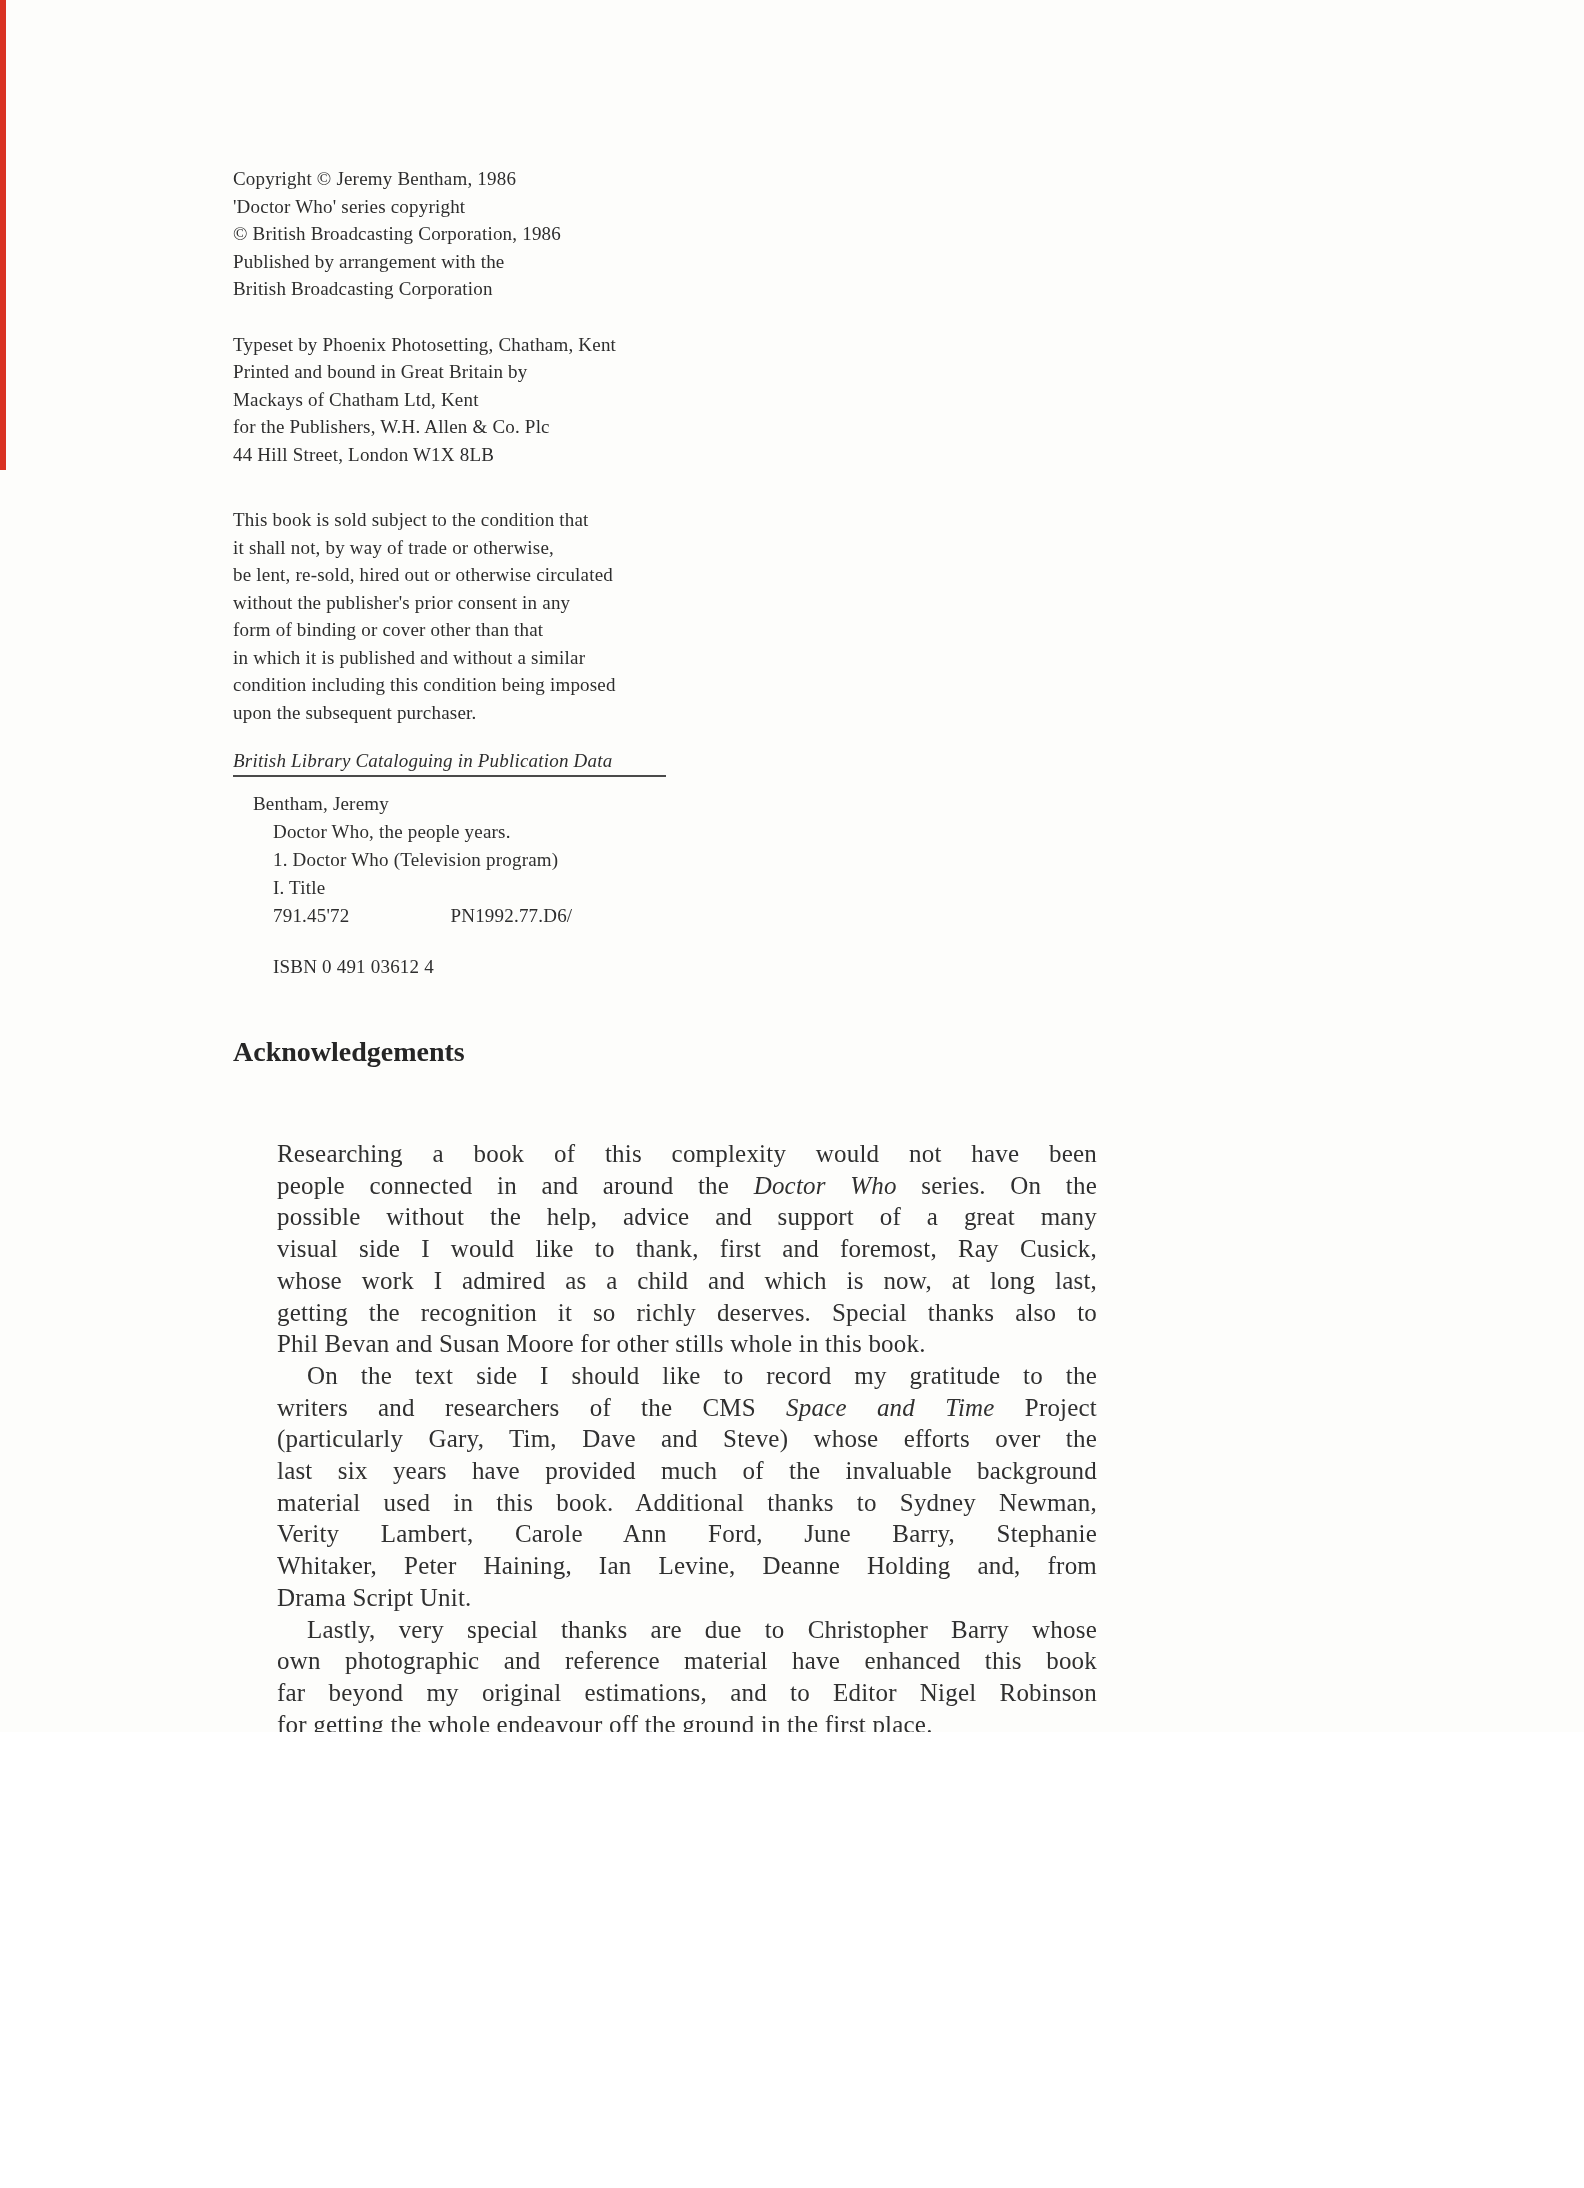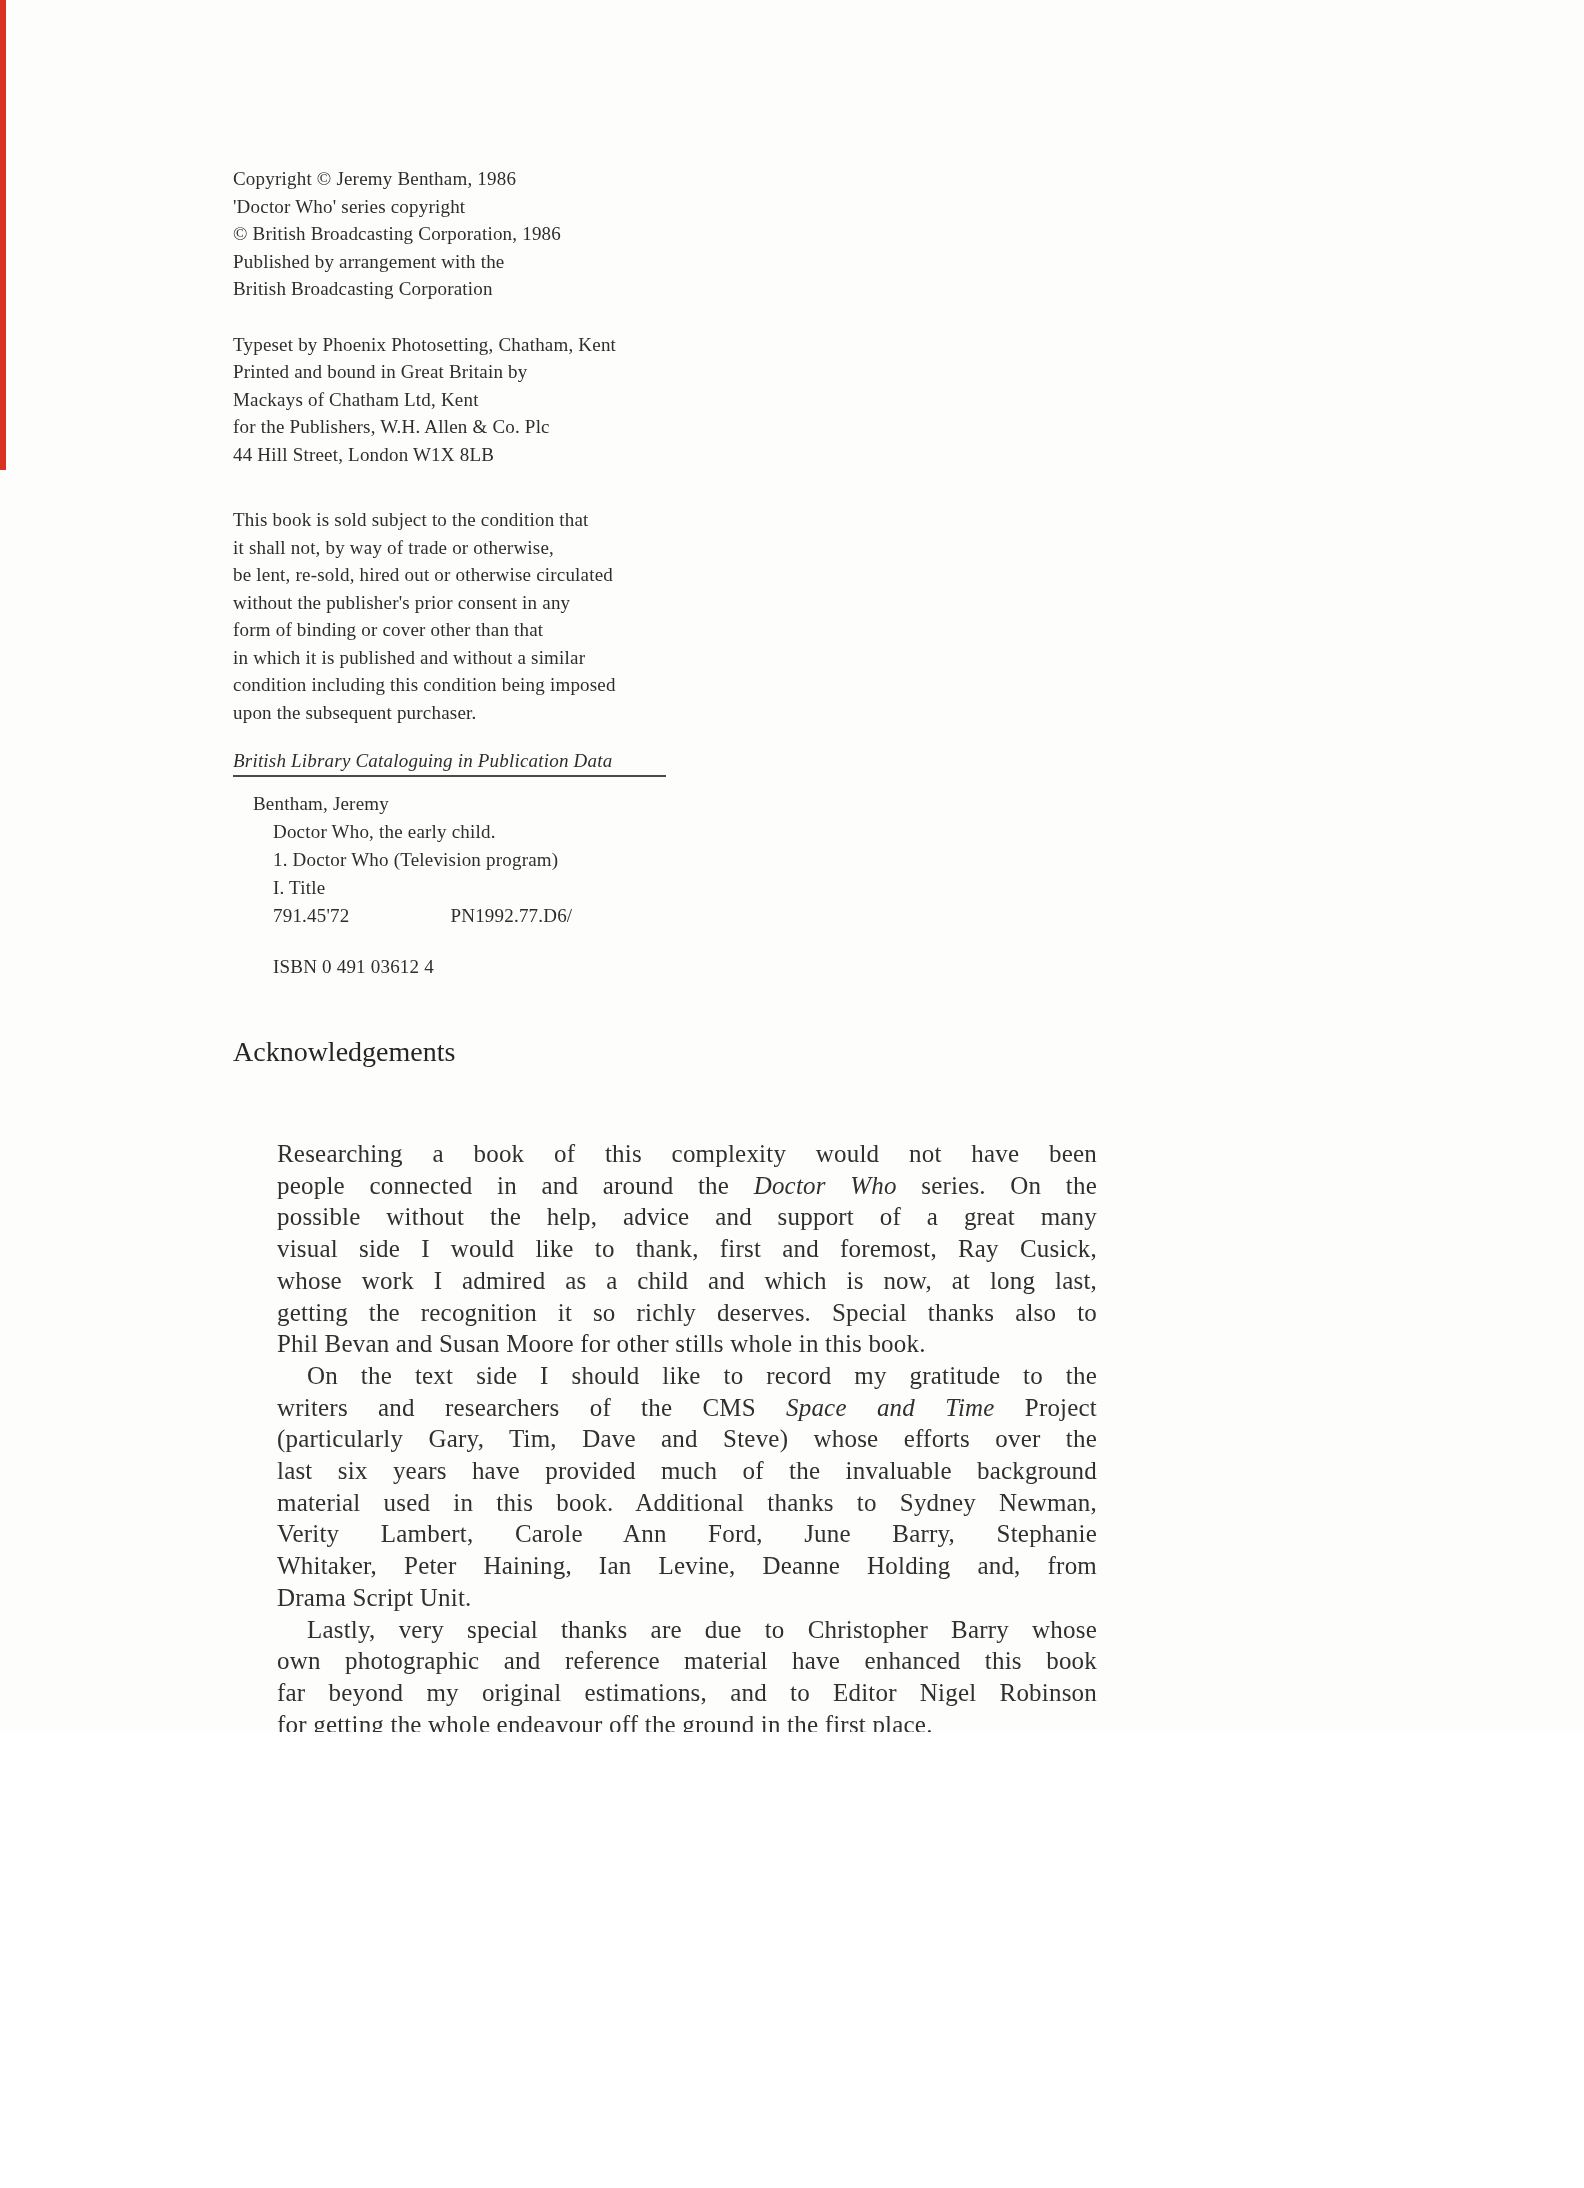--- a/index.html
+++ b/index.html
@@ -139,7 +139,7 @@
       <div id="cataloguing-rule"></div>
       <div class="cat-lines">
         <div class="ind20">Bentham, Jeremy</div>
-        <div class="ind40">Doctor Who, the early child.</div>
+        <div class="ind40">Doctor Who, the people years.</div>
         <div class="ind40">1. Doctor Who (Television program)</div>
         <div class="ind40">I. Title</div>
         <div class="ind40">

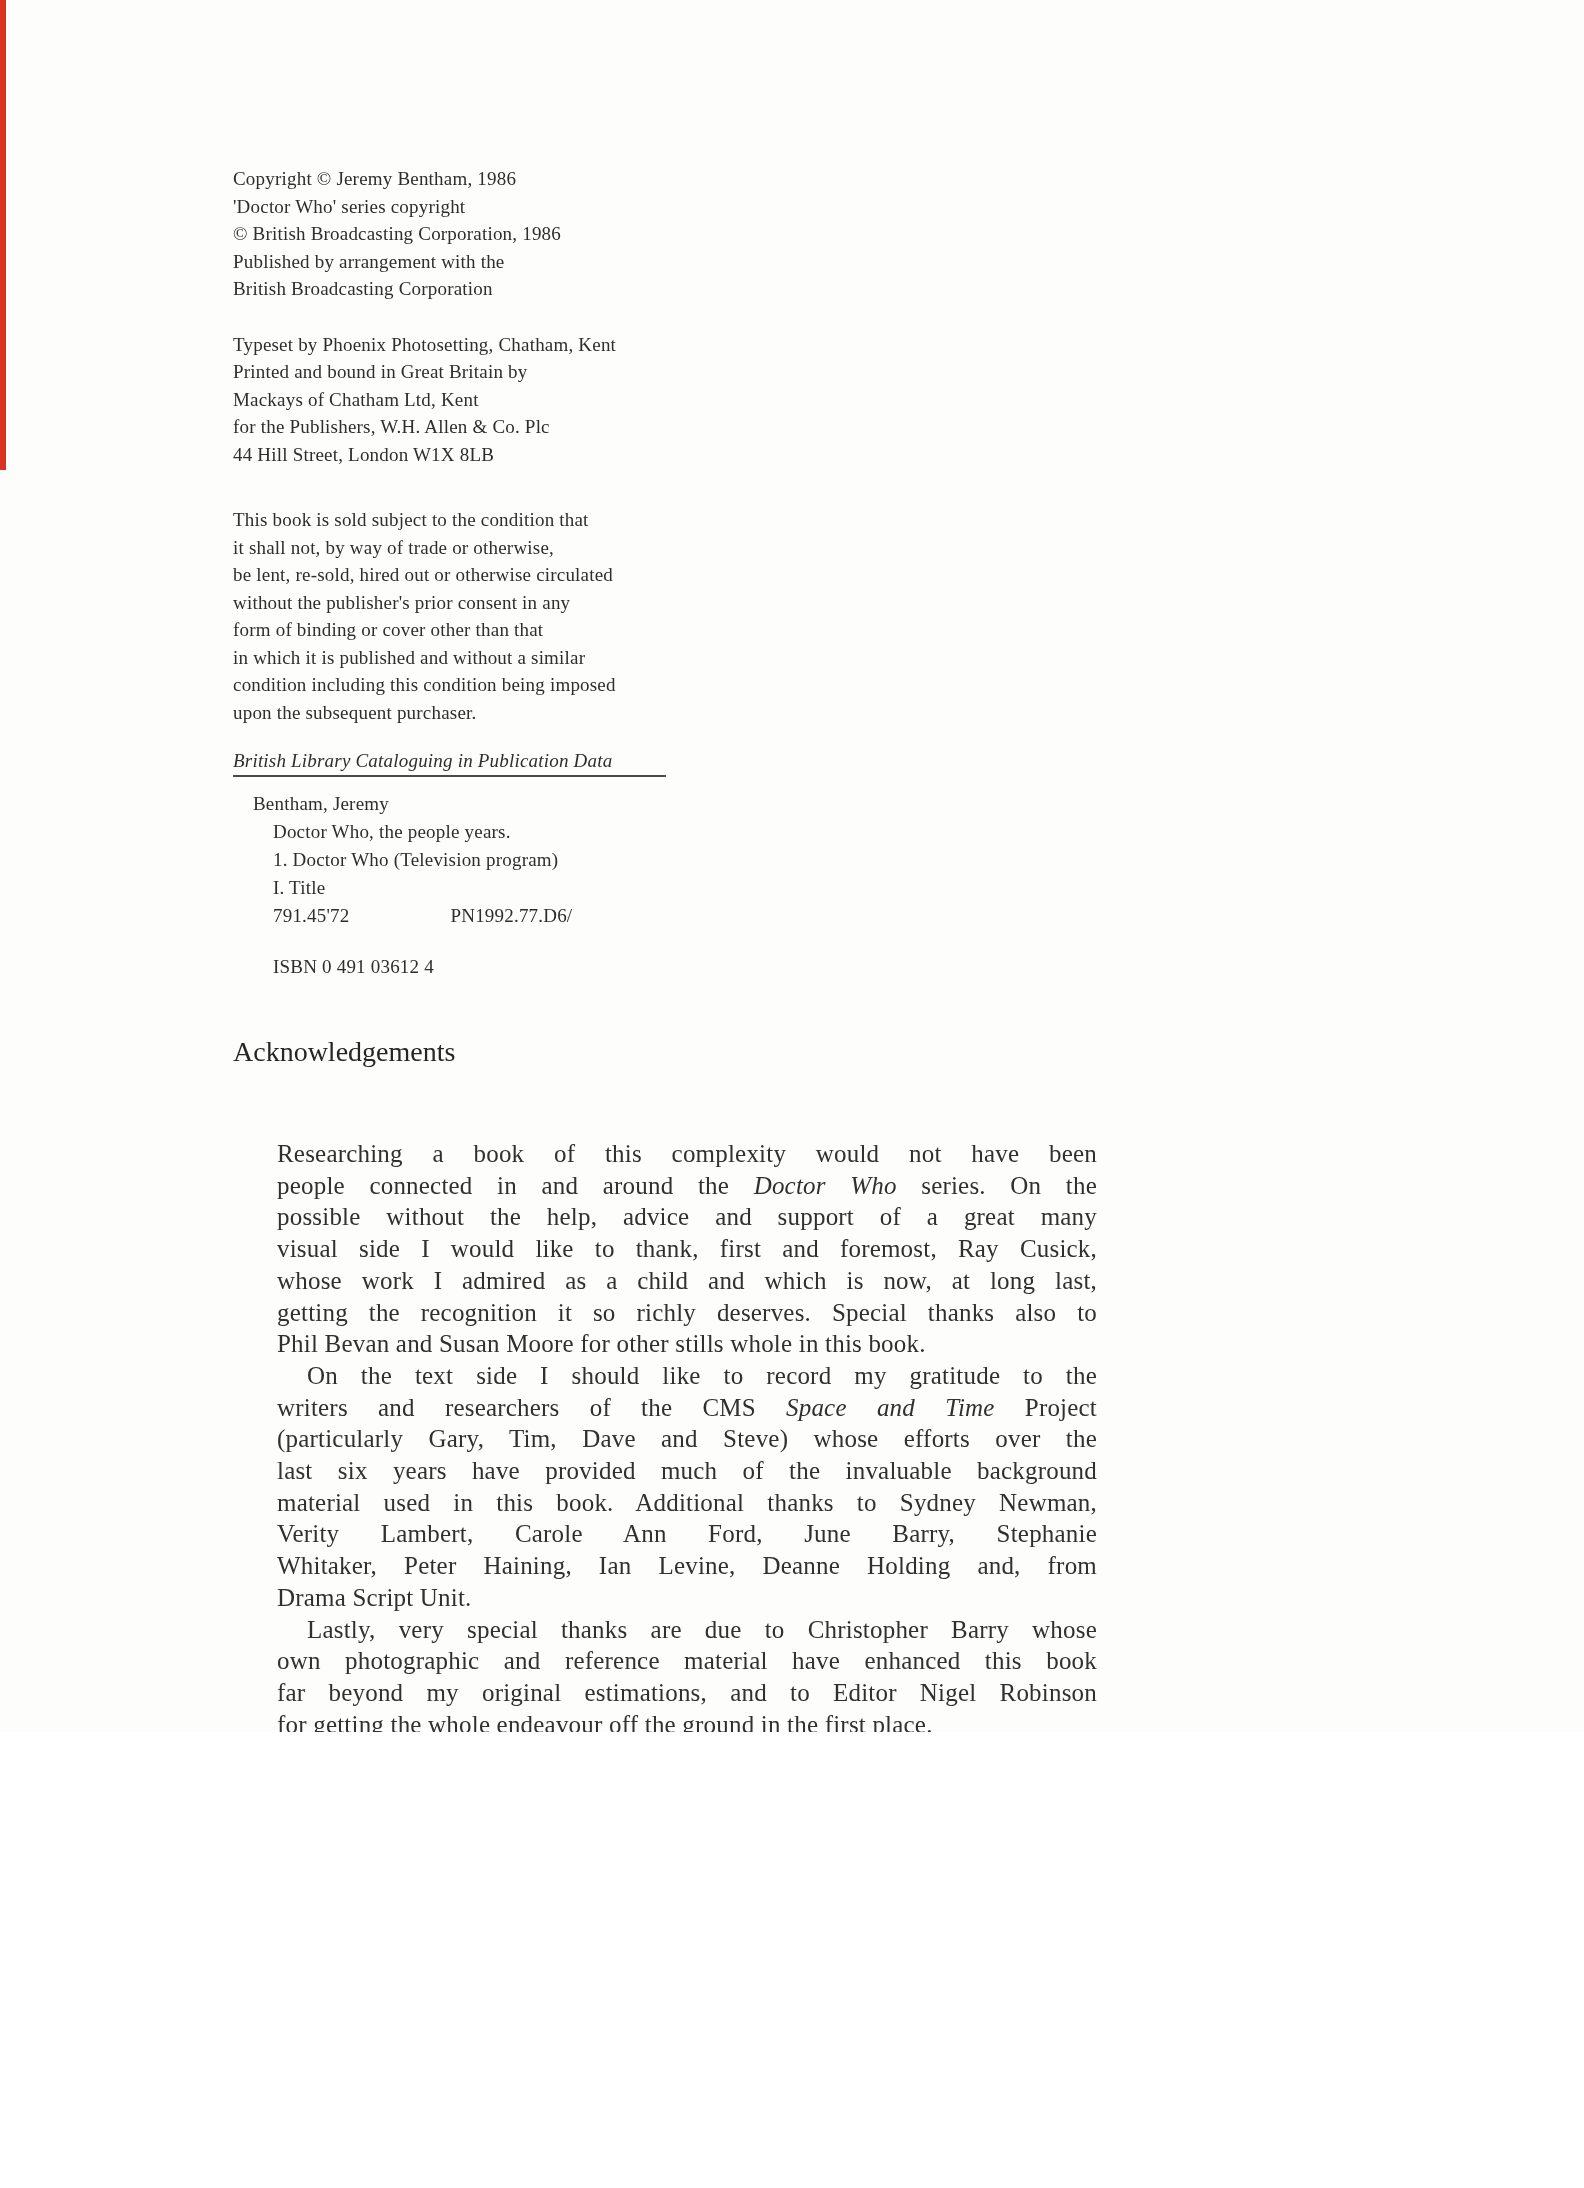--- a/index.html
+++ b/index.html
@@ -71,7 +71,7 @@
   #ack-heading {
     margin-top: 54px;
     font-size: 28px;
-    font-weight: normal;
+    font-weight: bold;
     line-height: 33px;
     color: #262626;
   }

